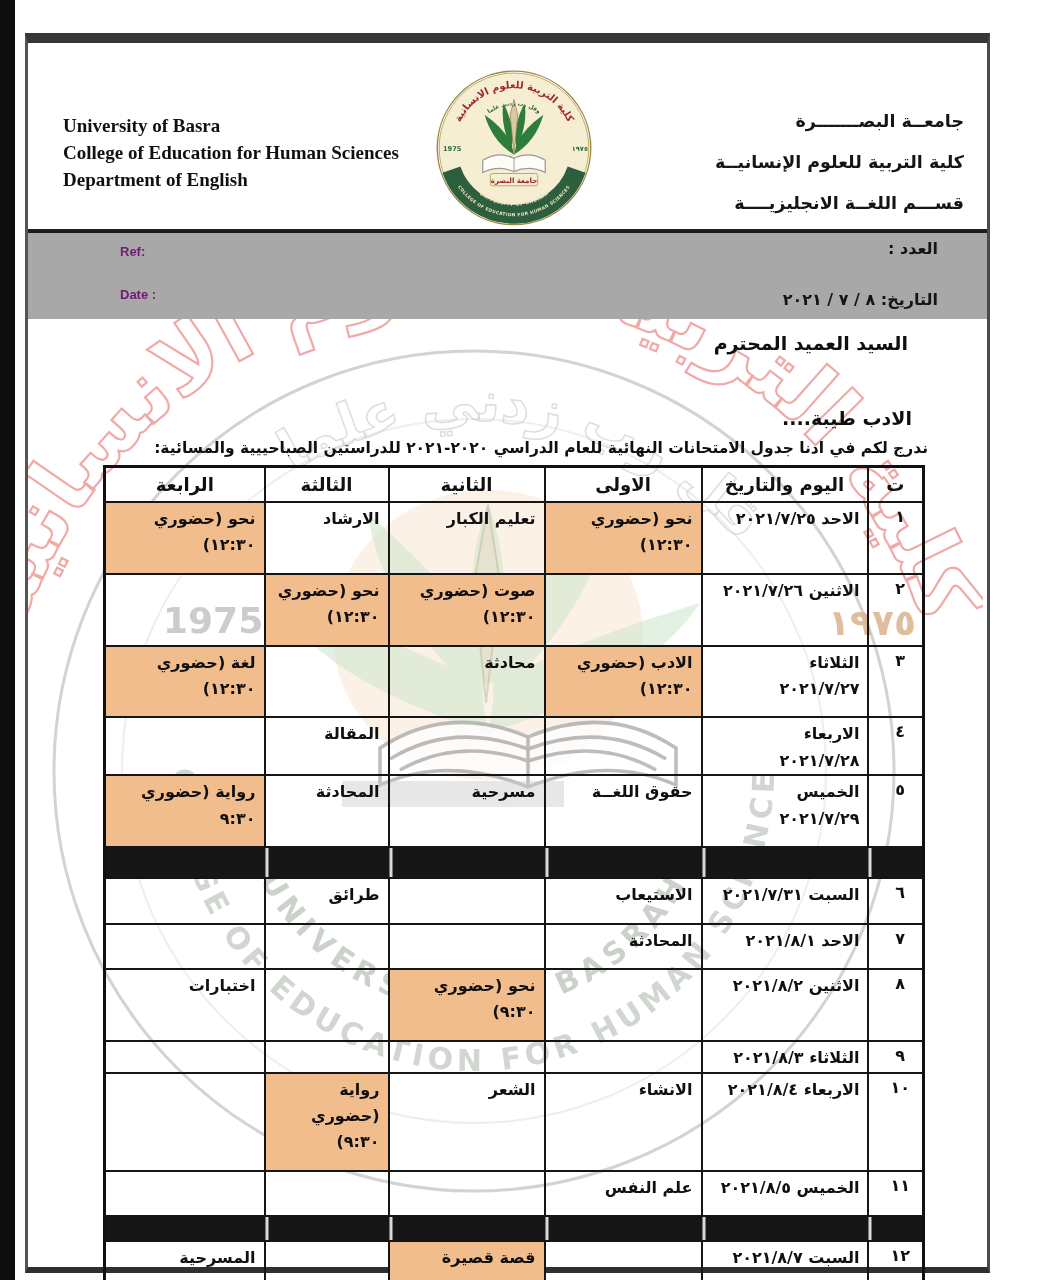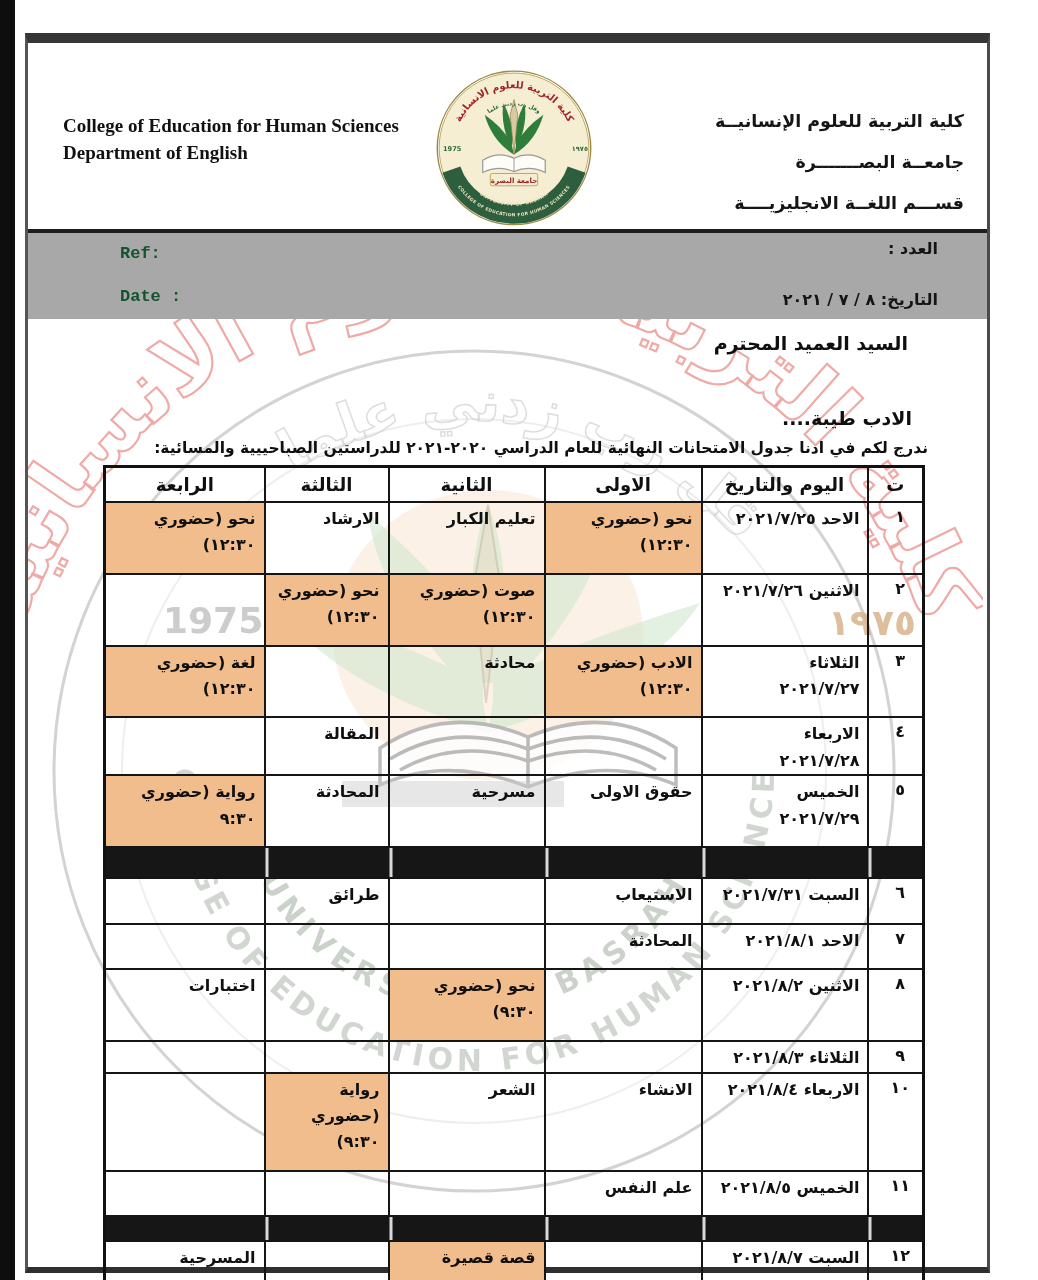--- a/index.html
+++ b/index.html
@@ -108,6 +108,7 @@
   </svg>
 
   <div class="en-block">
+    <div>University of Basra</div>
     <div>College of Education for Human Sciences</div>
     <div>Department of English</div>
   </div>

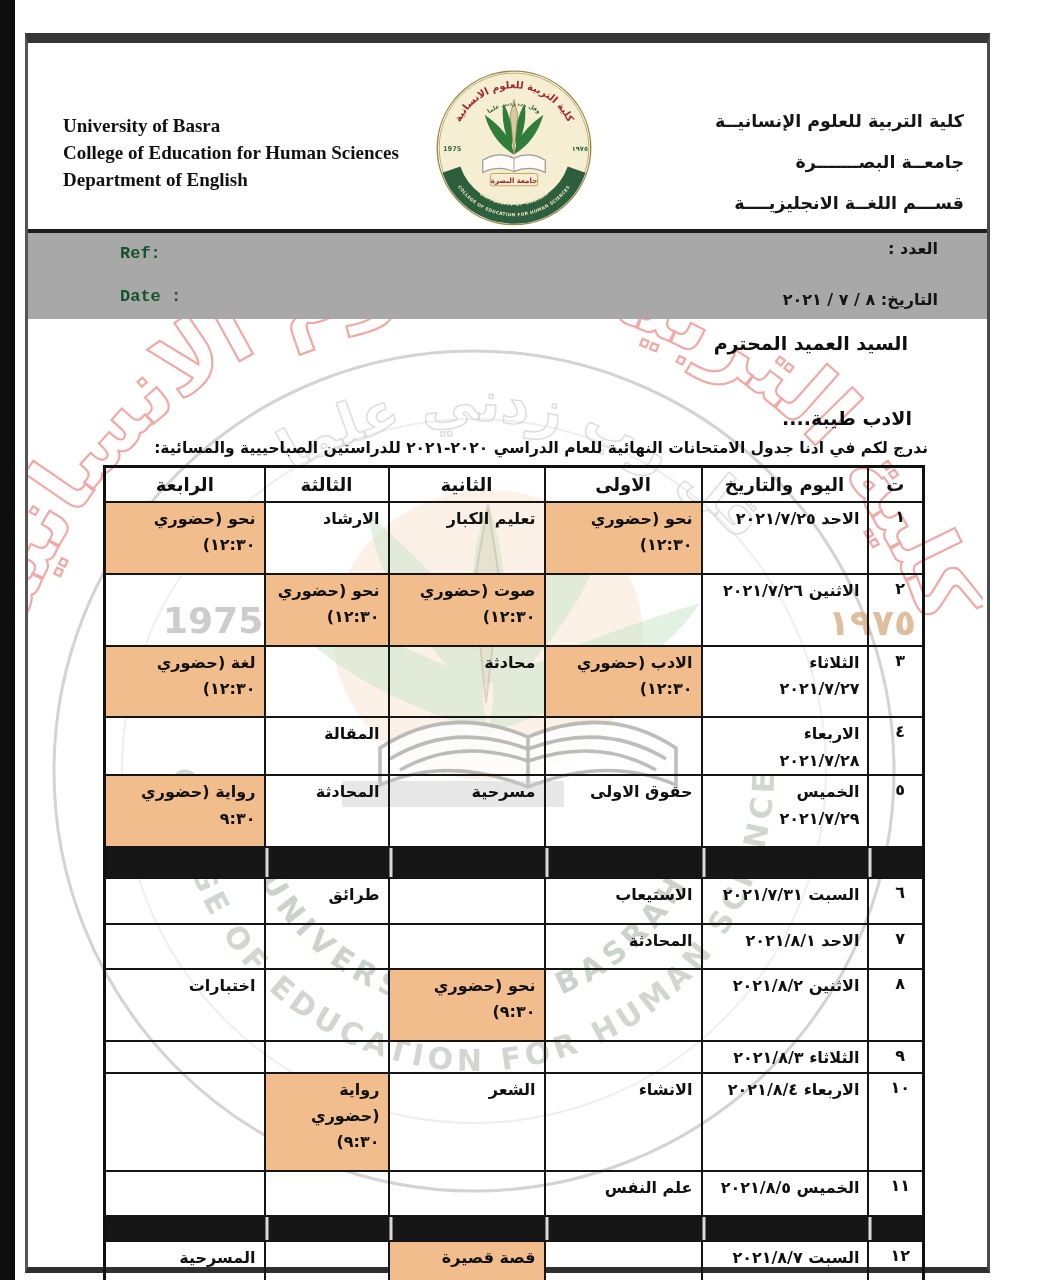--- a/index.html
+++ b/index.html
@@ -153,8 +153,8 @@
   </svg>
 
   <div class="ar-block">
+    <div>جامعــة البصـــــــرة</div>
     <div>كلية التربية للعلوم الإنسانيــة</div>
-    <div>جامعــة البصـــــــرة</div>
     <div>قســـم اللغــة الانجليزيــــة</div>
   </div>
 

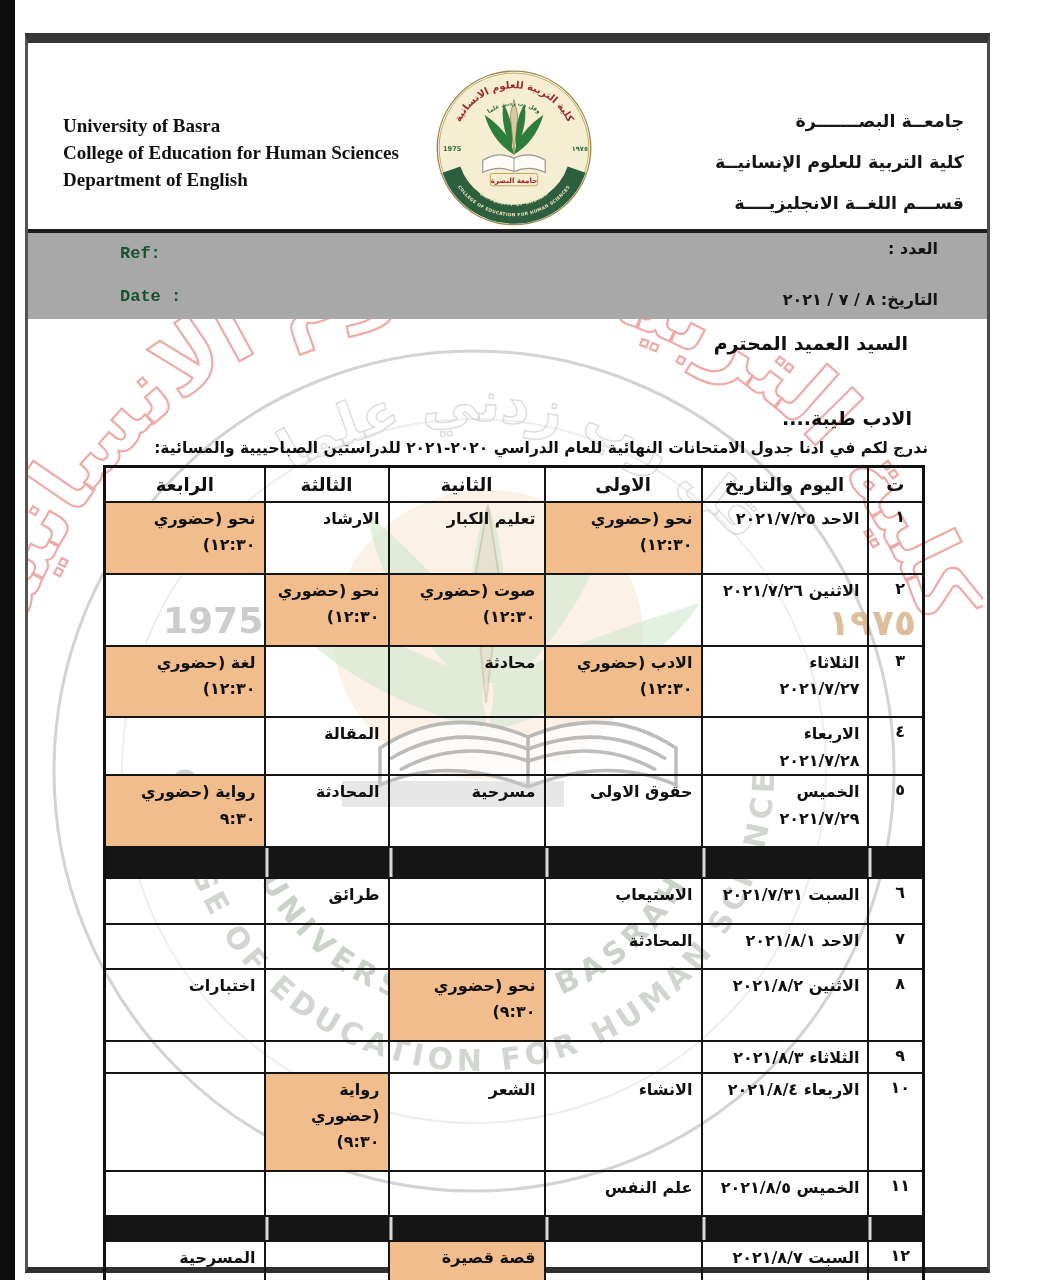--- a/index.html
+++ b/index.html
@@ -25,8 +25,8 @@
   
   .refbar{position:absolute;left:0;top:186px;width:100%;height:86px;background:#a8a8a8;
     border-top:4px solid #1d1d1d;}
-  .refbar .lbl{position:absolute;font-family:Liberation Mono, monospace;font-weight:bold;
-    font-size:17px;color:#14532d;}
+  .refbar .lbl{position:absolute;font-family:Liberation Sans, sans-serif;font-weight:bold;
+    font-size:13px;color:#701a75;}
   .refbar .ar{position:absolute;direction:rtl;font-weight:bold;font-size:16px;color:#141414;}
 
   

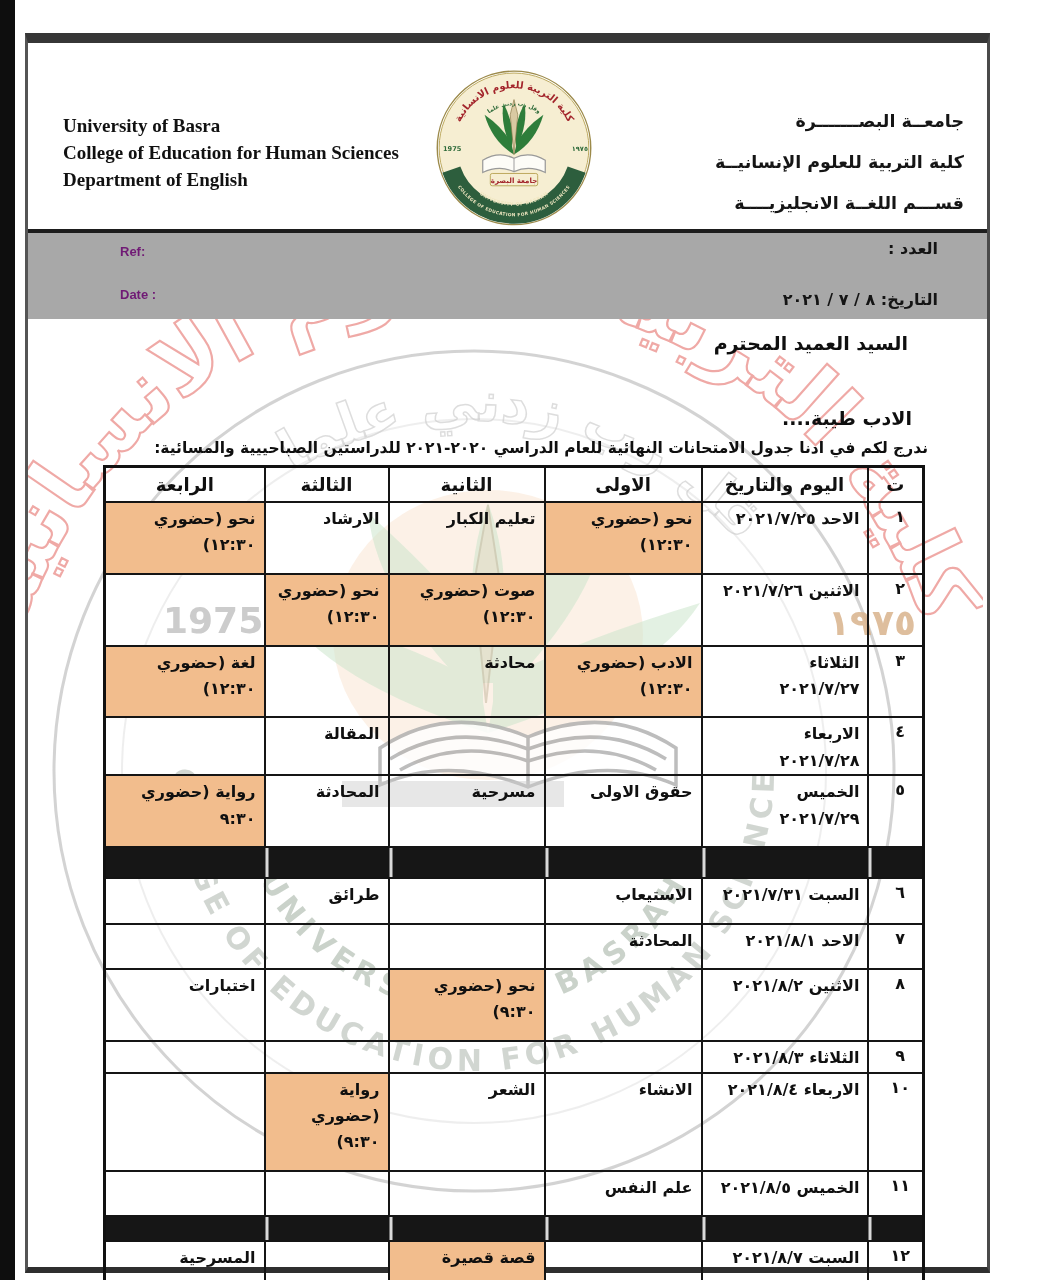--- a/index.html
+++ b/index.html
@@ -234,7 +234,7 @@
             <td class="no">٥</td>
             <td class="day">الخميس
 ٢٠٢١/٧/٢٩</td>
-            <td class="subj">حقوق الاولى</td>
+            <td class="subj">حقوق اللغــة</td>
             <td class="subj">مسرحية</td>
             <td class="subj">المحادثة</td>
             <td class="subj hl">رواية (حضوري

